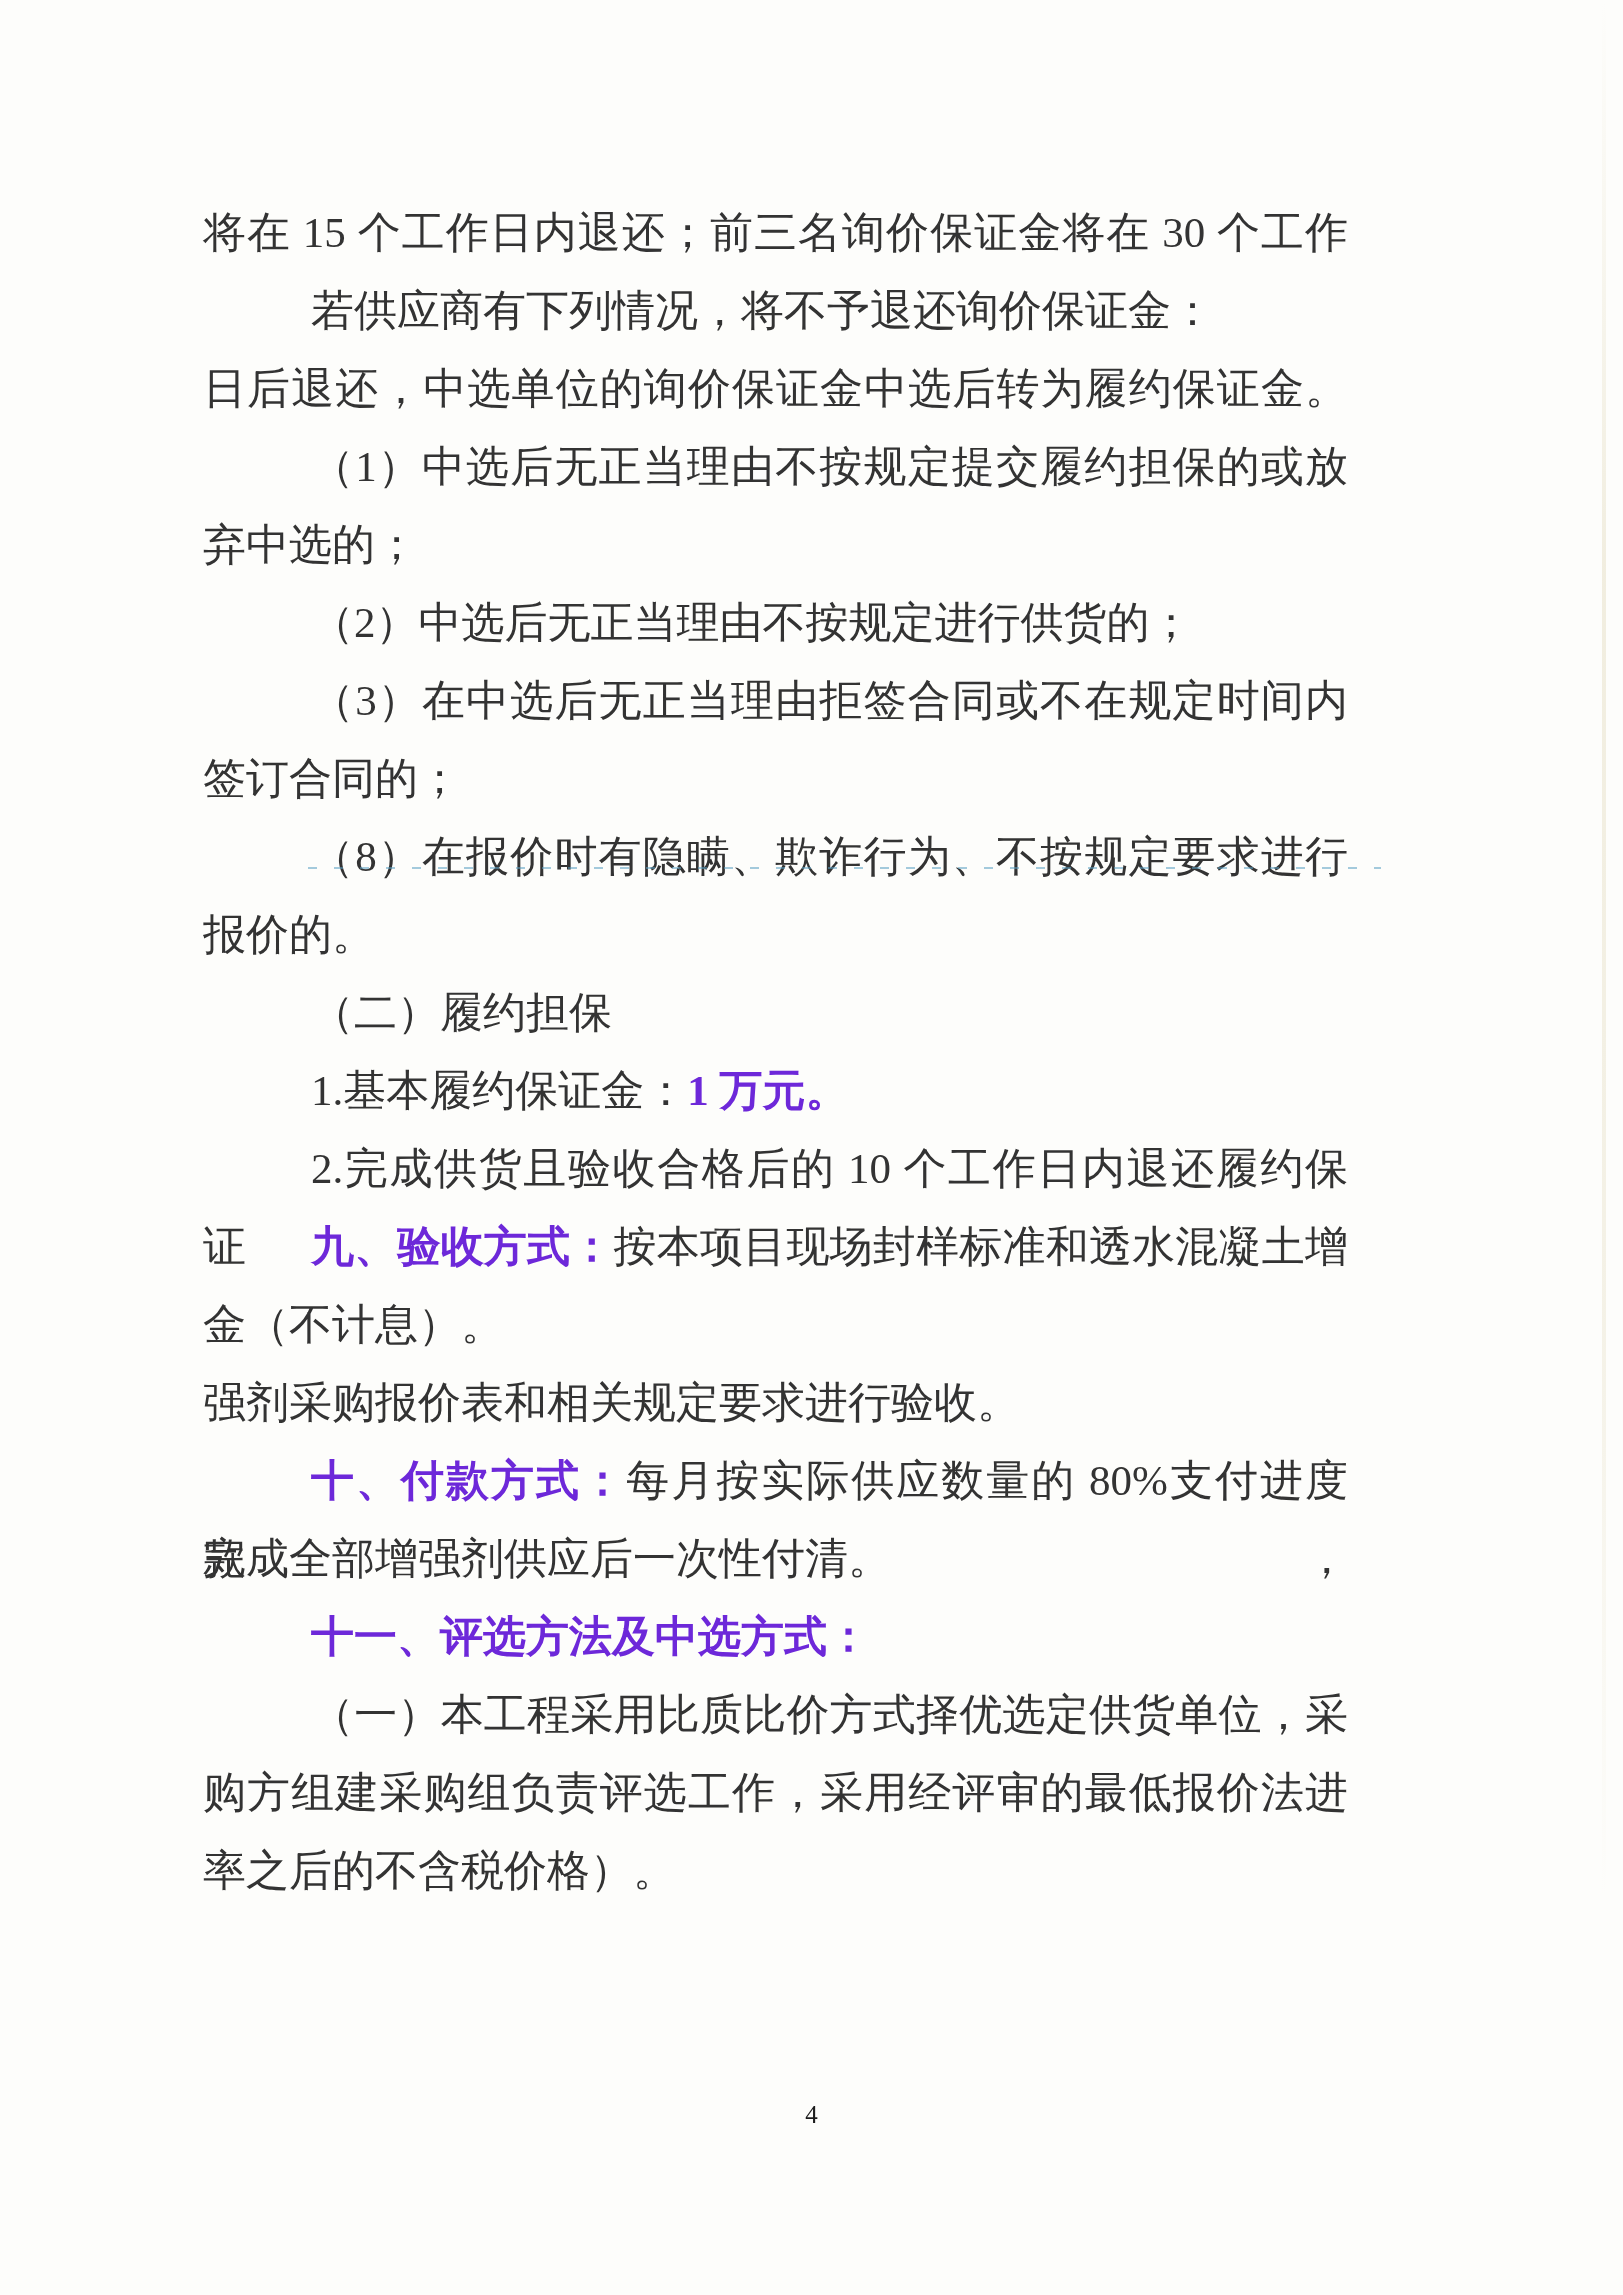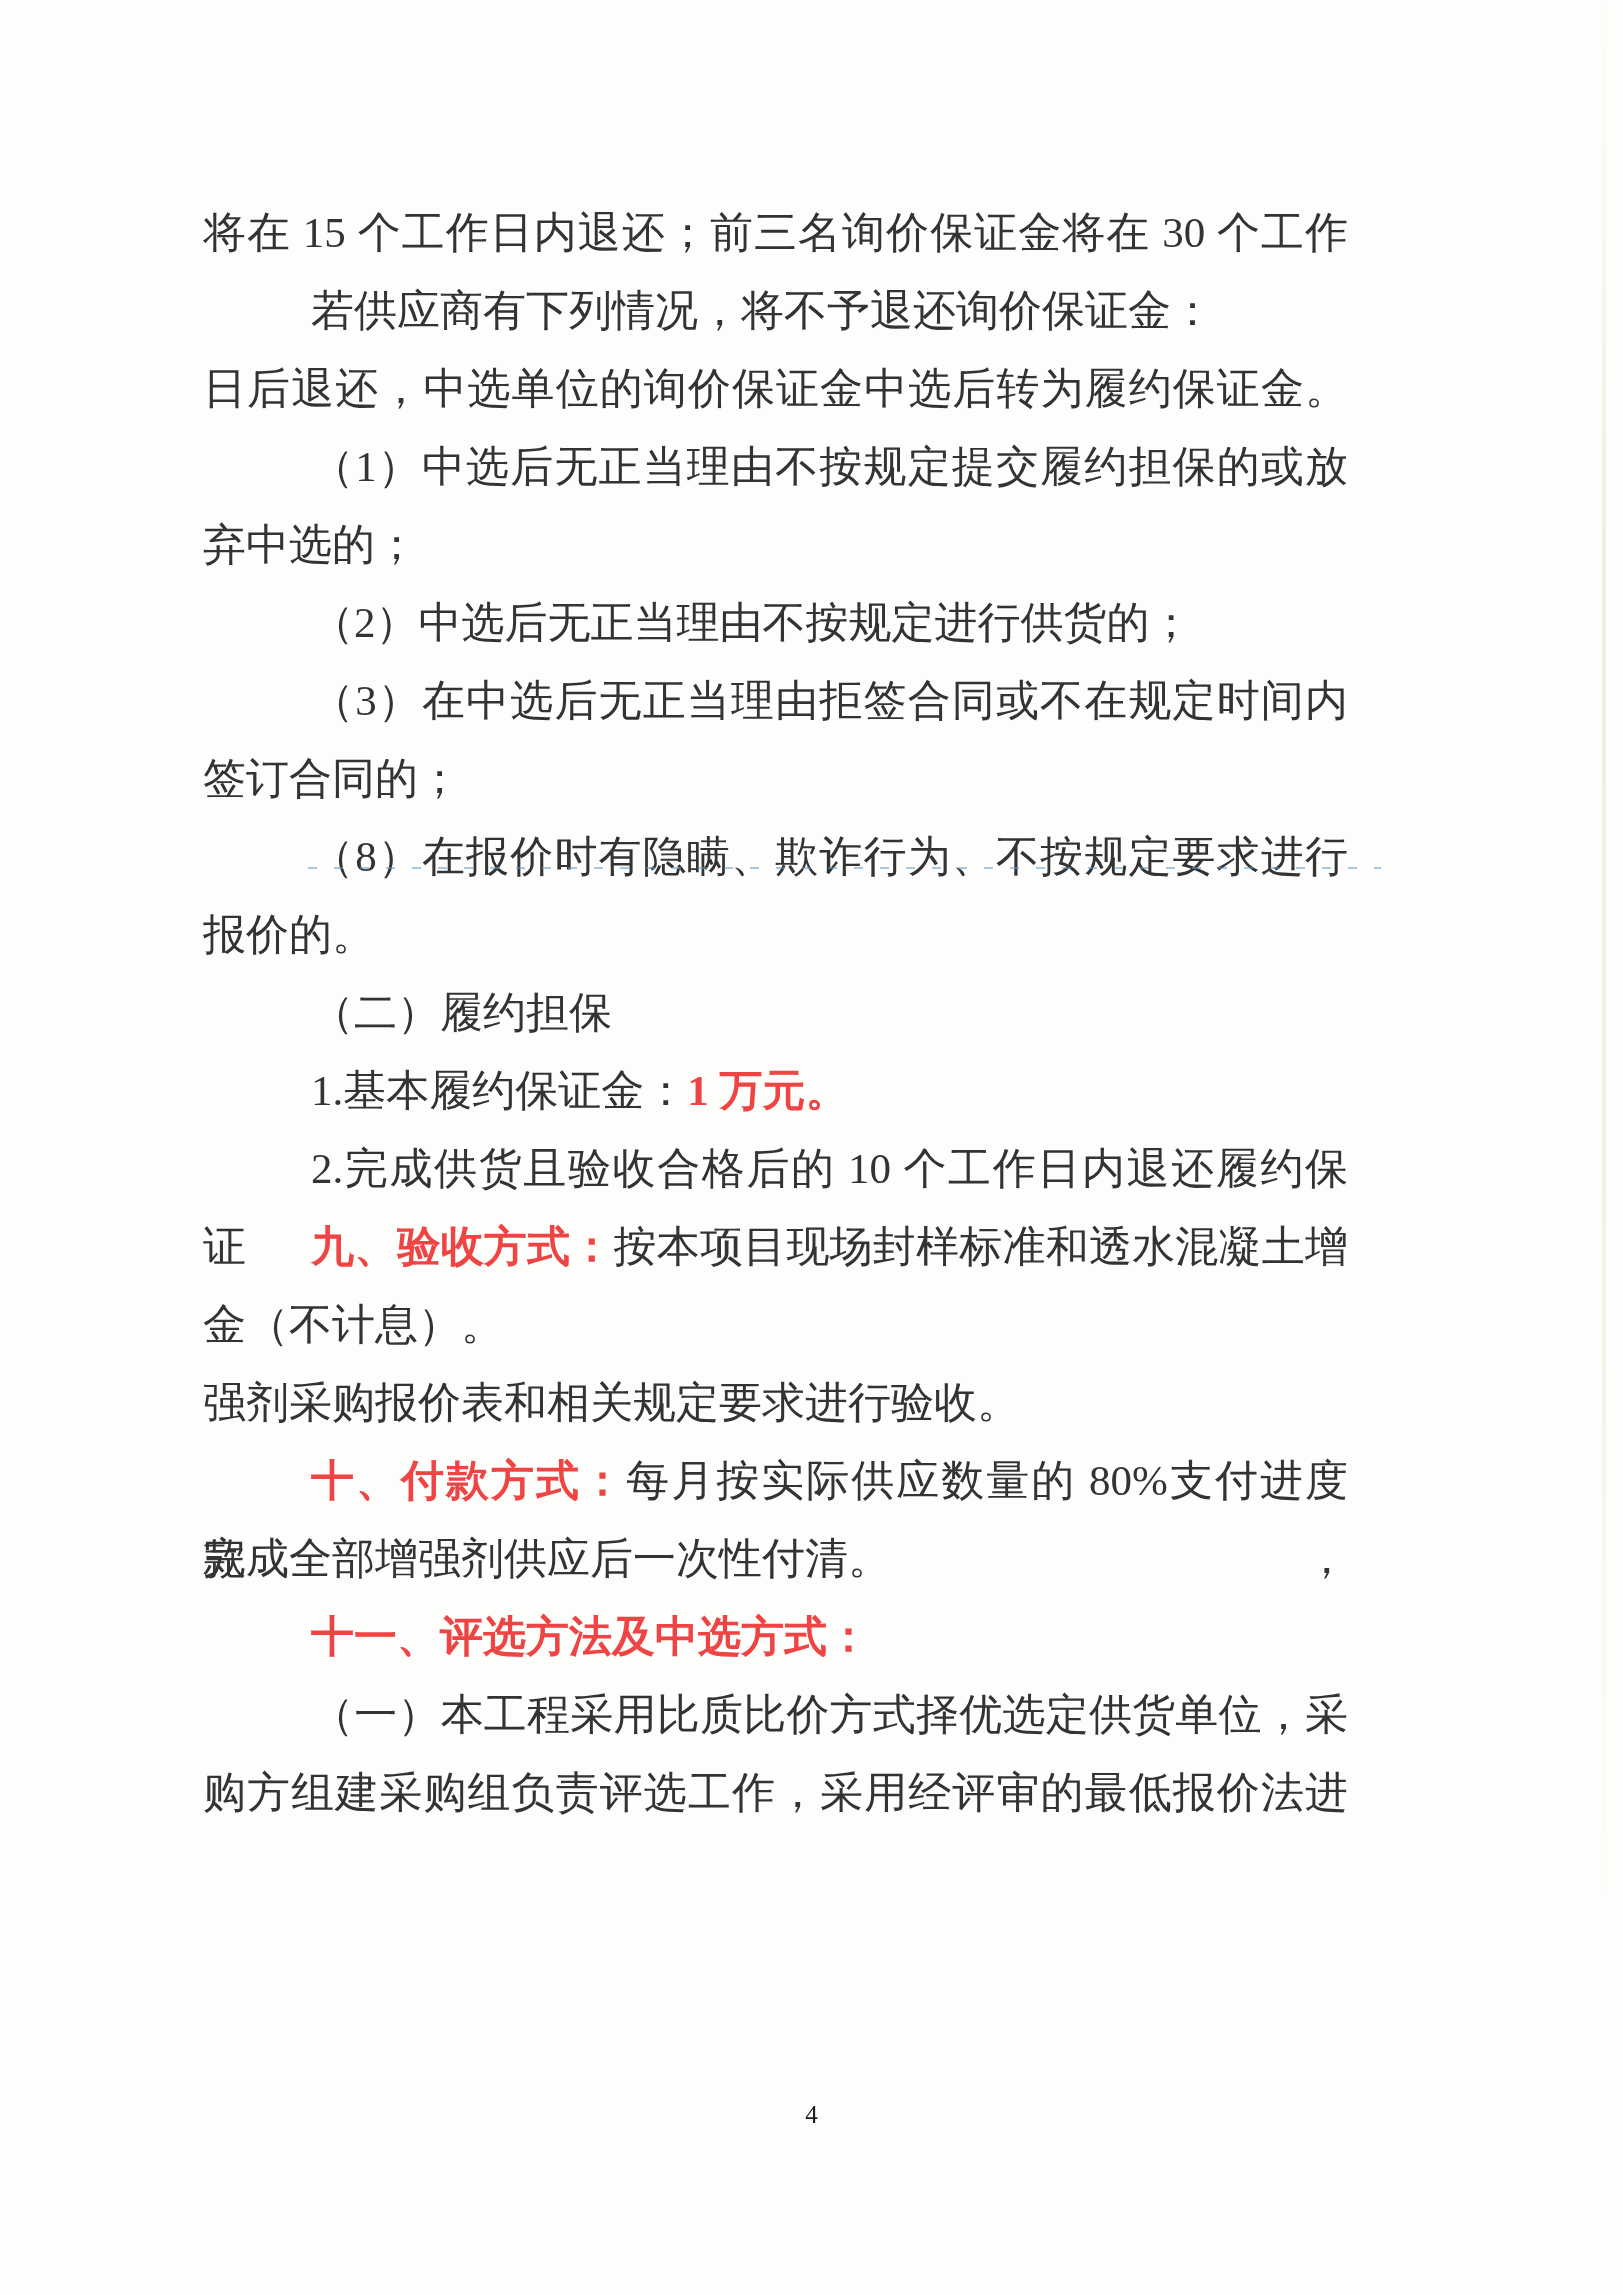--- a/index.html
+++ b/index.html
@@ -38,7 +38,7 @@
   }
   .b {
     font-weight: 700;
-    color: #ef4444;
+    color: #6d28d9;
   }
   .page-number {
     position: absolute;

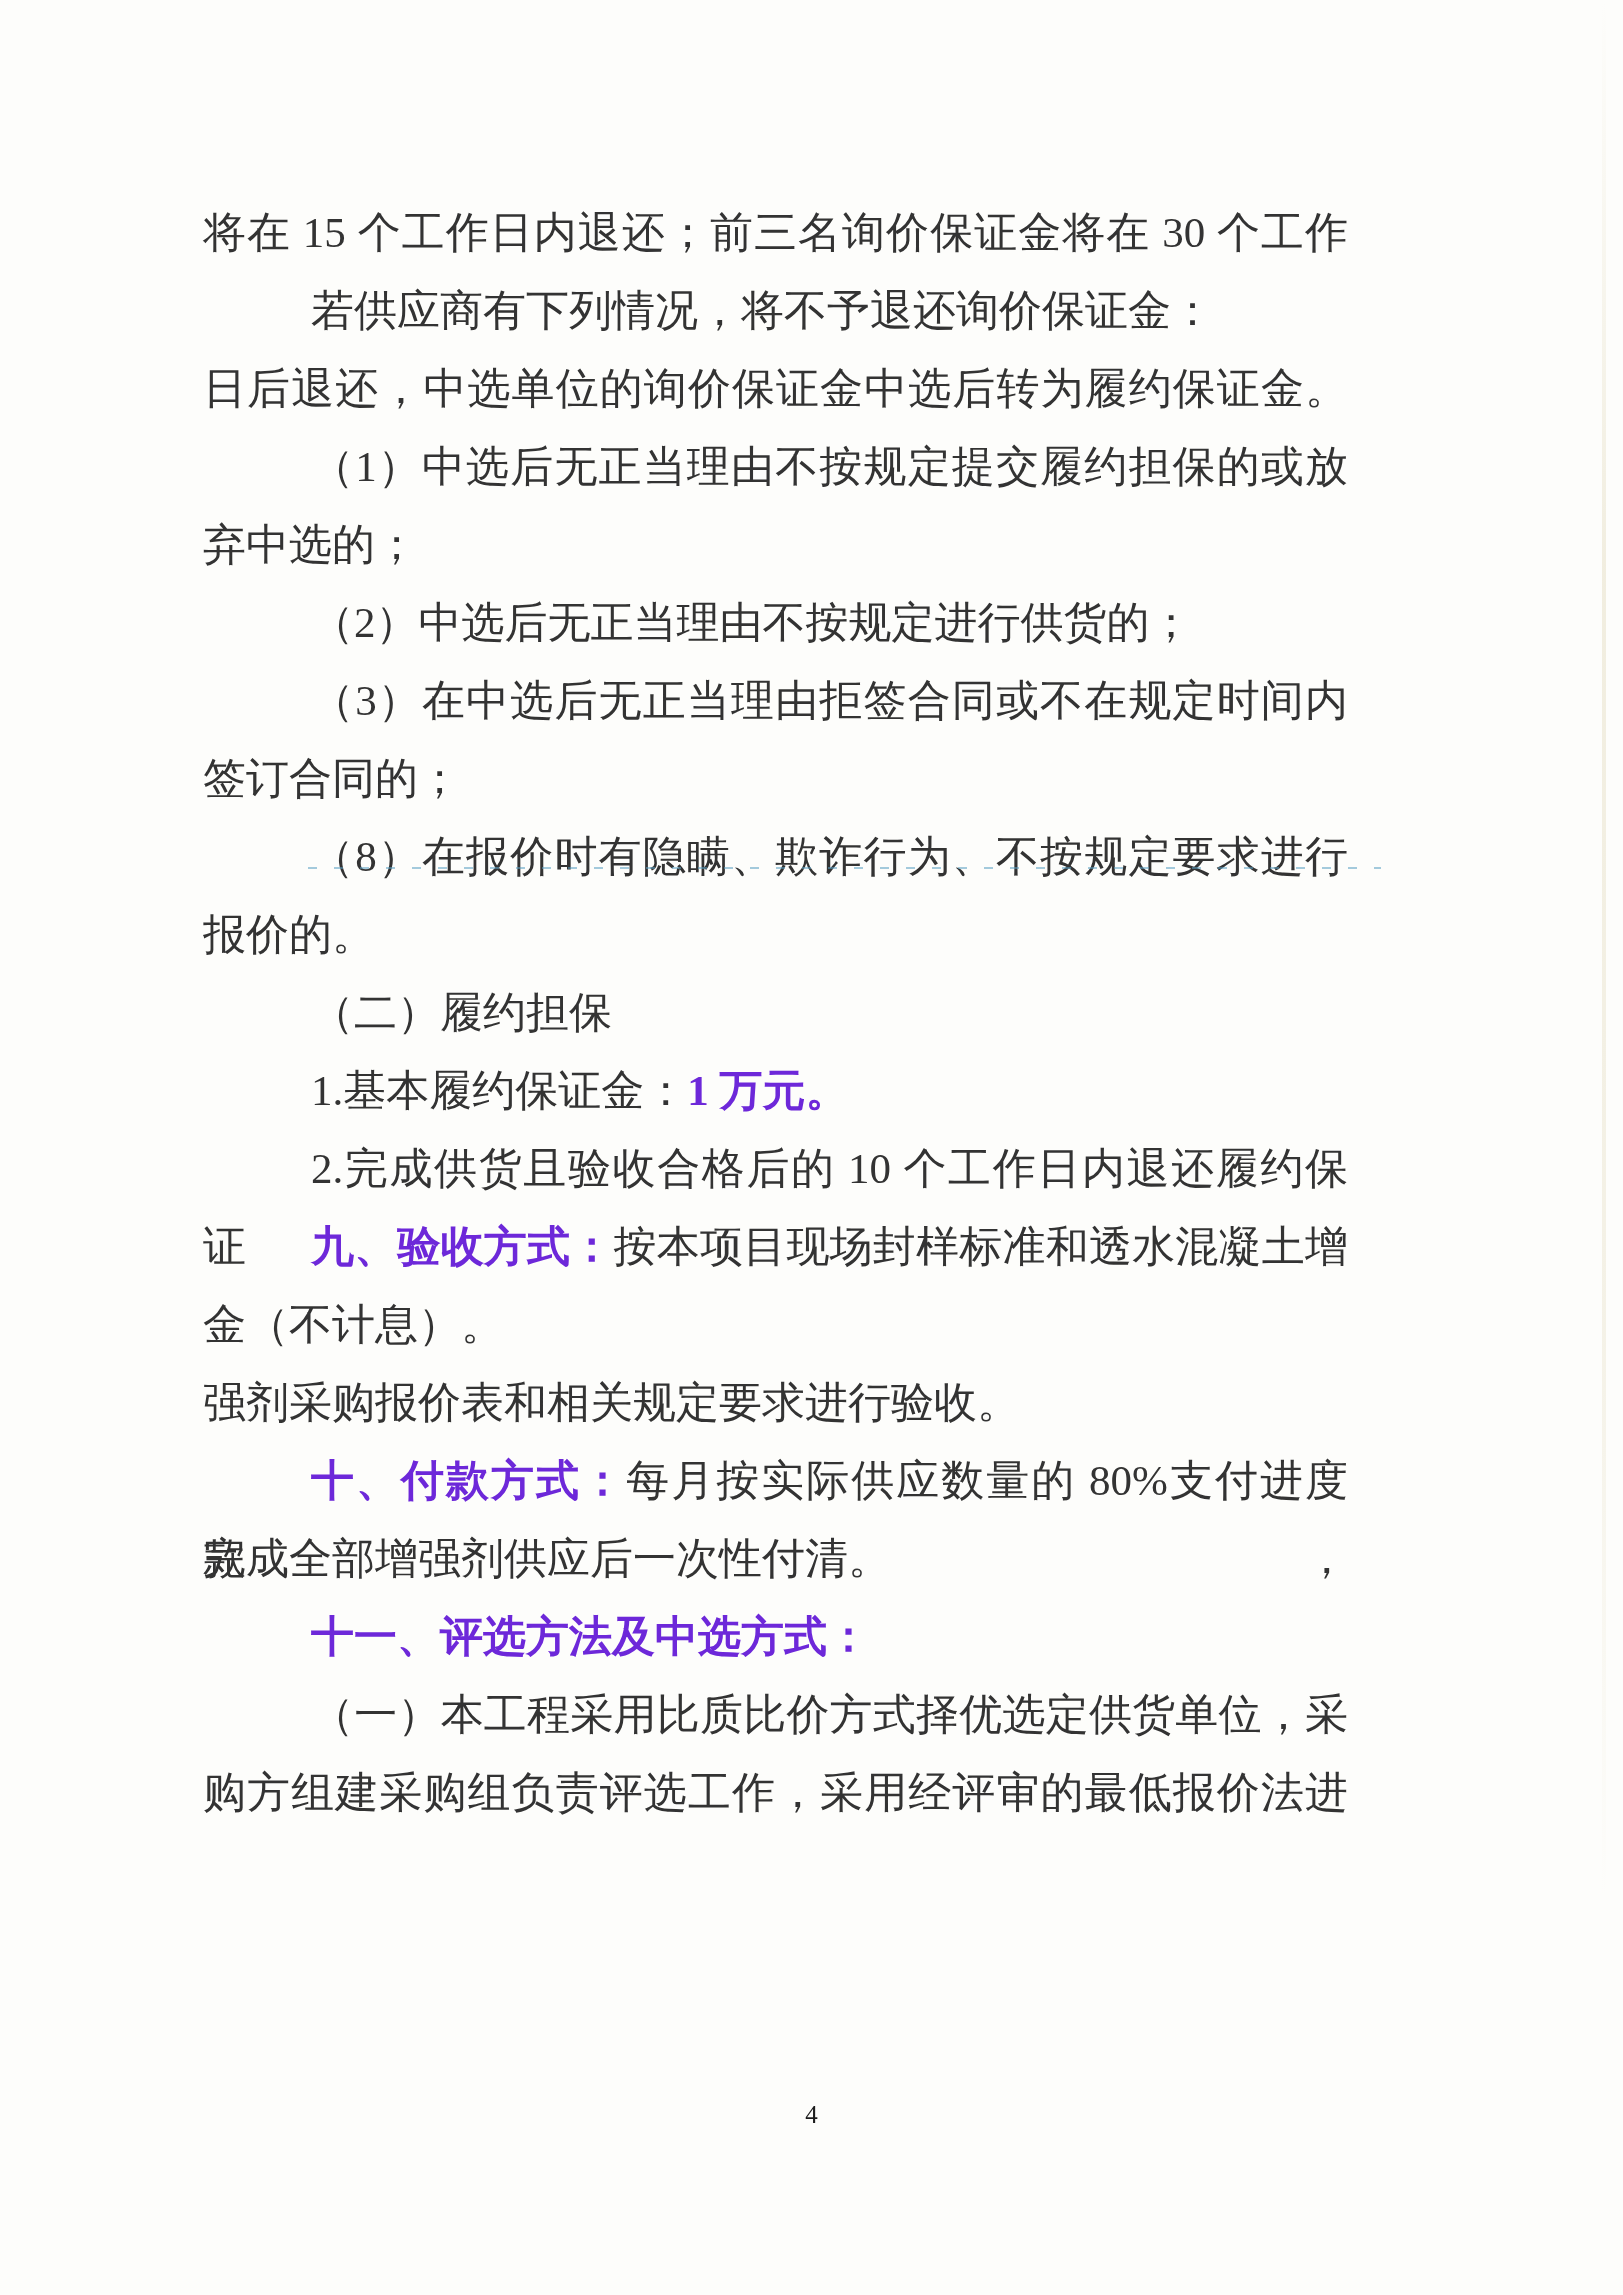--- a/index.html
+++ b/index.html
@@ -101,6 +101,7 @@
     <div class="line indent"><span class="b">十一、评选方法及中选方式：</span></div>
     <div class="line indent fill"><span>（一）本工程采用比质比价方式择优选定供货单位，采</span></div>
     <div class="line fill"><span>购方组建采购组负责评选工作，采用经评审的最低报价法进</span></div>
+    <div class="line"><span>率之后的不含税价格）。</span></div>
   </div>
 
   <div class="artifact-dash"></div>

